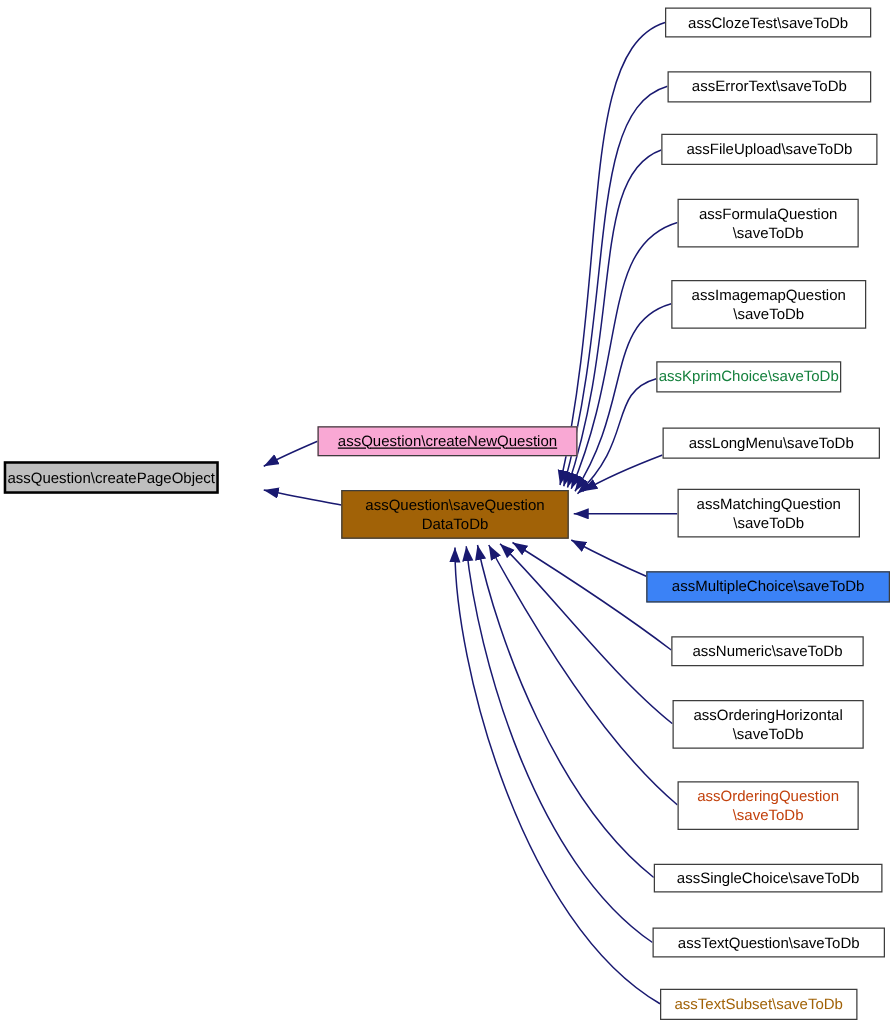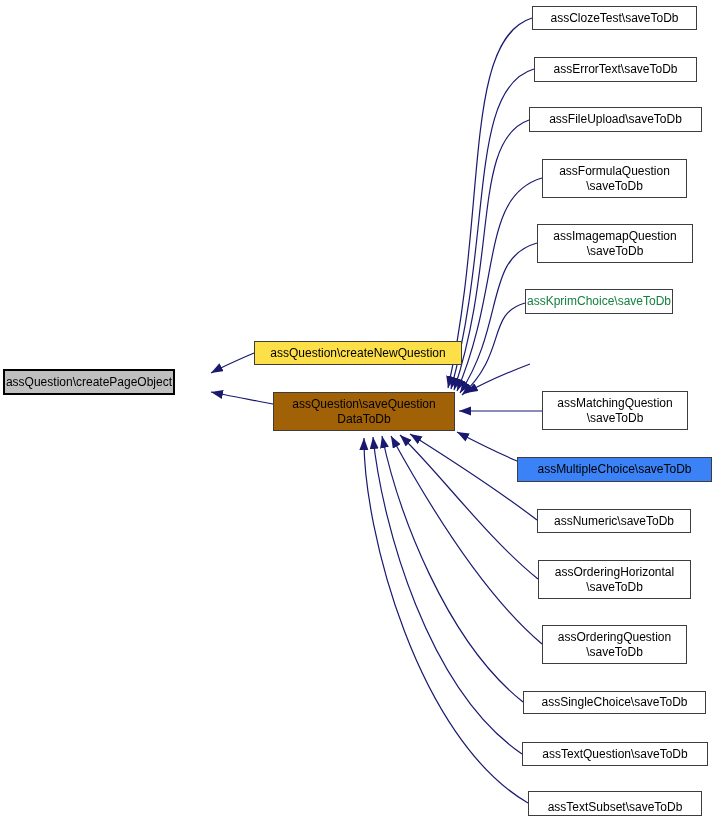--- a/index.html
+++ b/index.html
@@ -76,7 +76,7 @@
 <div class="node highlighted" style="left: 3px; top: 369px; width: 172px; height: 26px; border-color: rgb(0, 0, 0); background: rgb(191, 191, 191); color: rgb(0, 0, 0);">
       <div>assQuestion\createPageObject</div>
     </div>
-    <div class="node" style="left: 254px; top: 341px; width: 208px; height: 24px; border-color: rgb(61, 61, 61); background: #fde047; color: rgb(0, 0, 0);">
+    <div class="node" style="left: 254px; top: 341px; width: 208px; height: 24px; border-color: rgb(61, 61, 61); background: #f9a8d4; color: rgb(0, 0, 0); text-decoration: underline;">
       <div>assQuestion\createNewQuestion</div>
     </div>
     <div class="node" style="left: 273px; top: 392px; width: 182px; height: 39px; border-color: rgb(61, 61, 61); background: #a16207; color: rgb(0, 0, 0);">

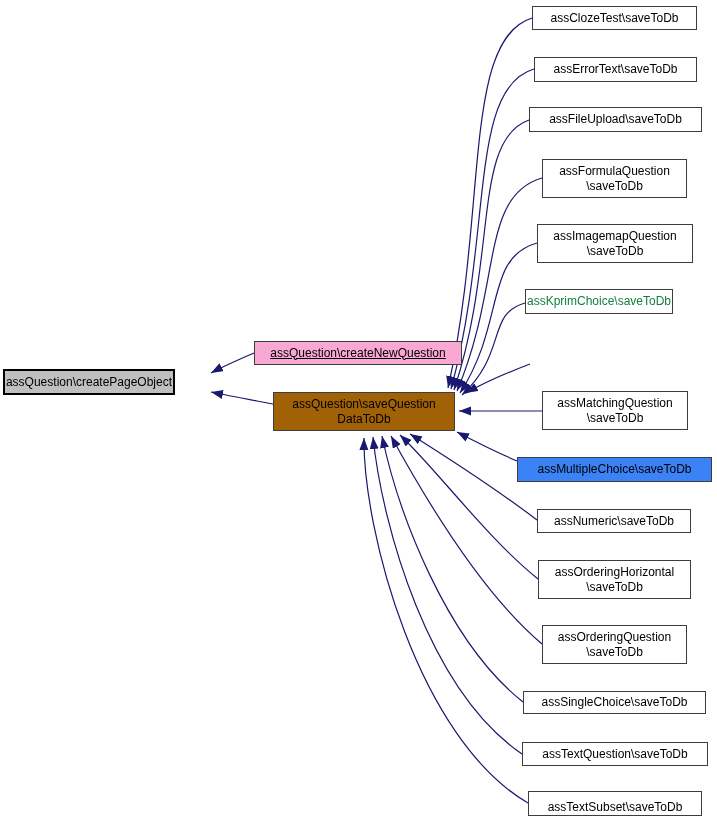--- a/index.html
+++ b/index.html
@@ -103,6 +103,9 @@
     <div class="node" style="left: 525px; top: 289px; width: 148px; height: 25px; border-color: rgb(61, 61, 61); background: rgb(255, 255, 255); color: #15803d;">
       <div>assKprimChoice\saveToDb</div>
     </div>
+    <div class="node" style="left: 530px; top: 342px; width: 174px; height: 25px; border-color: rgb(61, 61, 61); background: rgb(255, 255, 255); color: rgb(0, 0, 0);">
+      <div>assLongMenu\saveToDb</div>
+    </div>
     <div class="node" style="left: 542px; top: 391px; width: 146px; height: 39px; border-color: rgb(61, 61, 61); background: rgb(255, 255, 255); color: rgb(0, 0, 0); text-align: center;">
       <div>assMatchingQuestion</div>
       <div>\saveToDb</div>

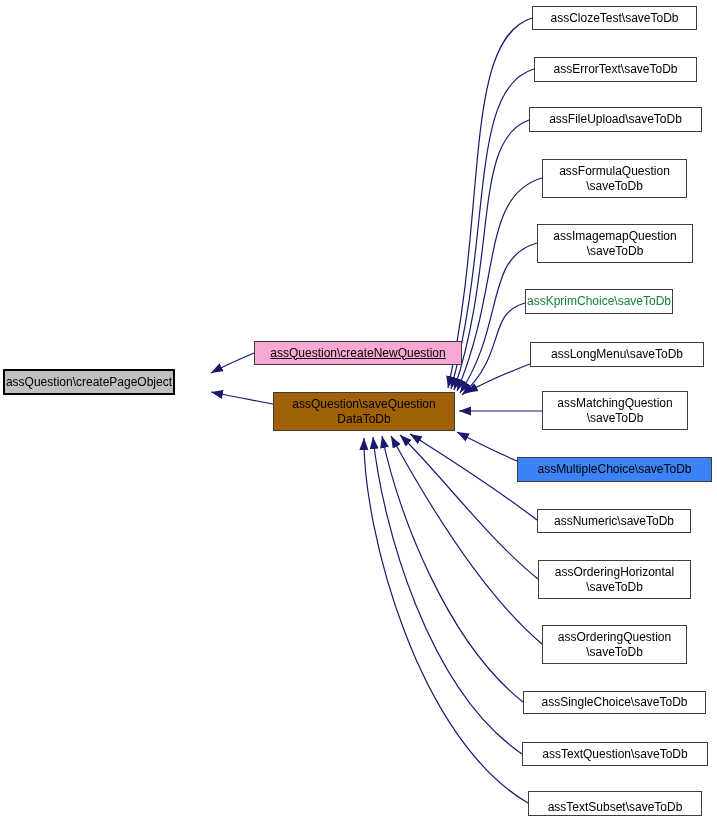--- a/index.html
+++ b/index.html
@@ -120,7 +120,7 @@
       <div>assOrderingHorizontal</div>
       <div>\saveToDb</div>
     </div>
-    <div class="node" style="left: 542px; top: 625px; width: 145px; height: 39px; border-color: rgb(61, 61, 61); background: rgb(255, 255, 255); color: #000000;">
+    <div class="node" style="left: 542px; top: 625px; width: 145px; height: 39px; border-color: rgb(61, 61, 61); background: rgb(255, 255, 255); color: #c2410c;">
       <div>assOrderingQuestion</div>
       <div>\saveToDb</div>
     </div>

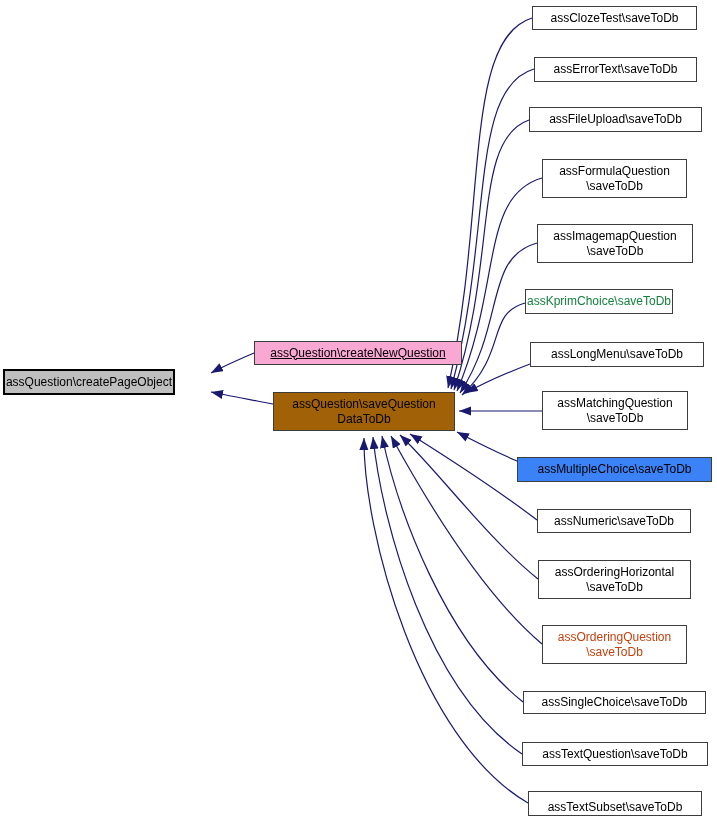--- a/index.html
+++ b/index.html
@@ -130,7 +130,7 @@
     <div class="node" style="left: 522px; top: 742px; width: 186px; height: 24px; border-color: rgb(61, 61, 61); background: rgb(255, 255, 255); color: rgb(0, 0, 0);">
       <div>assTextQuestion\saveToDb</div>
     </div>
-    <div class="node" style="left: 528px; top: 791px; width: 174px; height: 25px; border-color: rgb(61, 61, 61); background: rgb(255, 255, 255); color: #000000; justify-content: flex-end;">
+    <div class="node" style="left: 528px; top: 791px; width: 158px; height: 25px; border-color: rgb(61, 61, 61); background: rgb(255, 255, 255); color: #a16207;">
       <div>assTextSubset\saveToDb</div>
     </div>
   </div>

